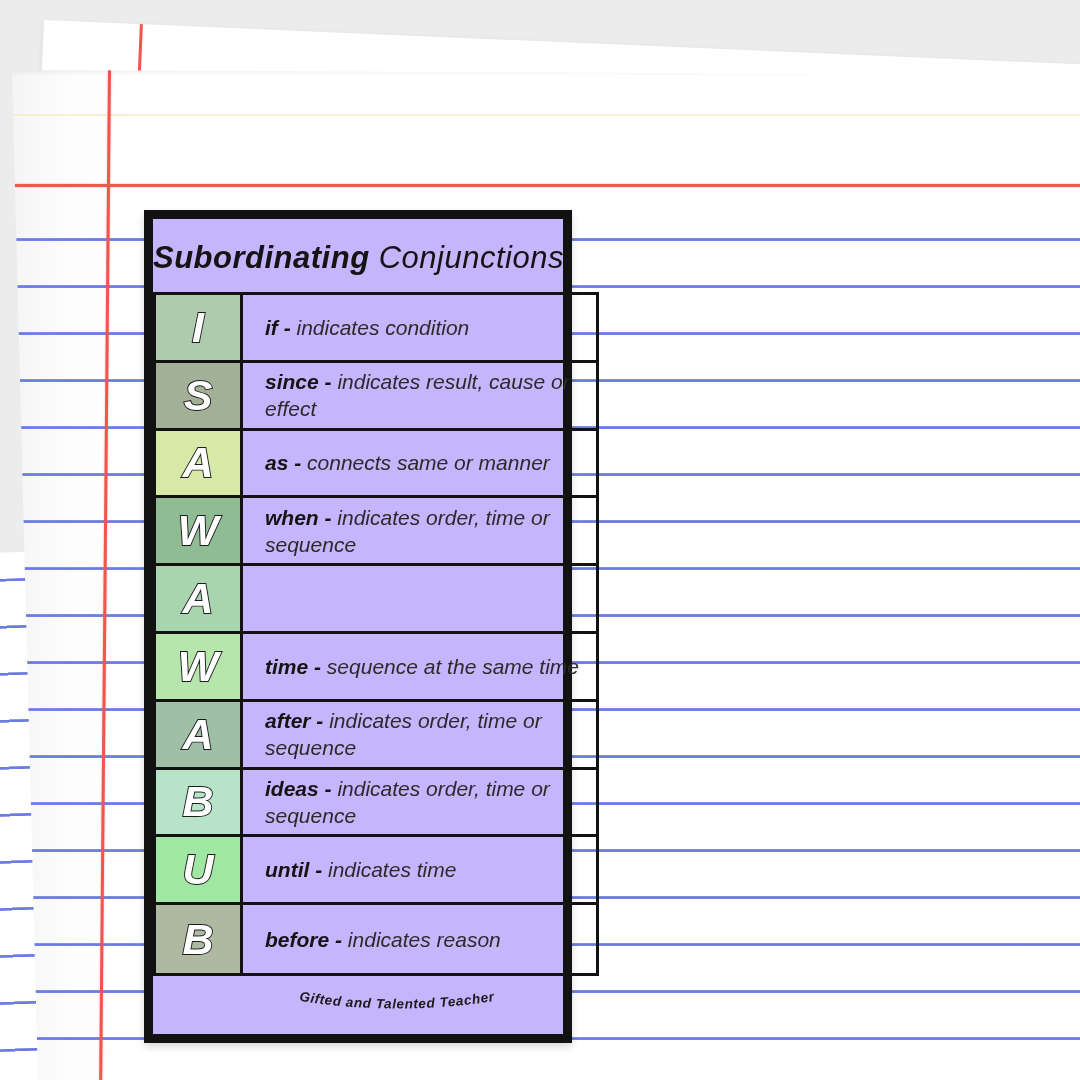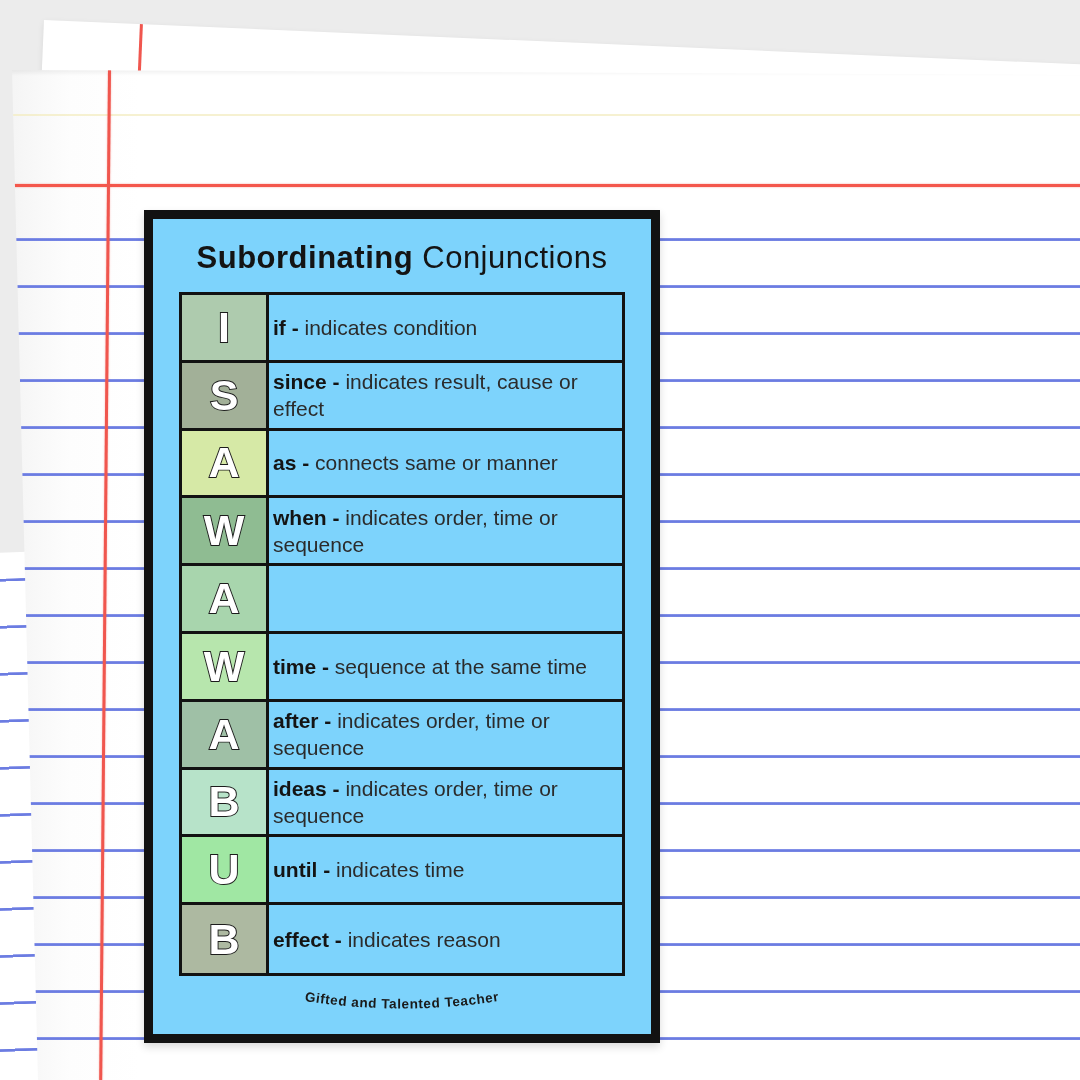--- a/index.html
+++ b/index.html
@@ -58,11 +58,12 @@
   }
   
   .card{
-    position:absolute;left:144px;top:210px;width:516px;height:833px;
-    box-sizing:border-box;background:#7dd3fc;
+    position:absolute;left:144px;top:210px;width:428px;height:833px;
+    box-sizing:border-box;background:#c4b5fd;
     border:9px solid #121212;
     box-shadow:0 4px 8px rgba(0,0,0,0.15);
     z-index:5;
+    font-style:italic;
   }
   .card-title{
     margin-top:21px;text-align:center;

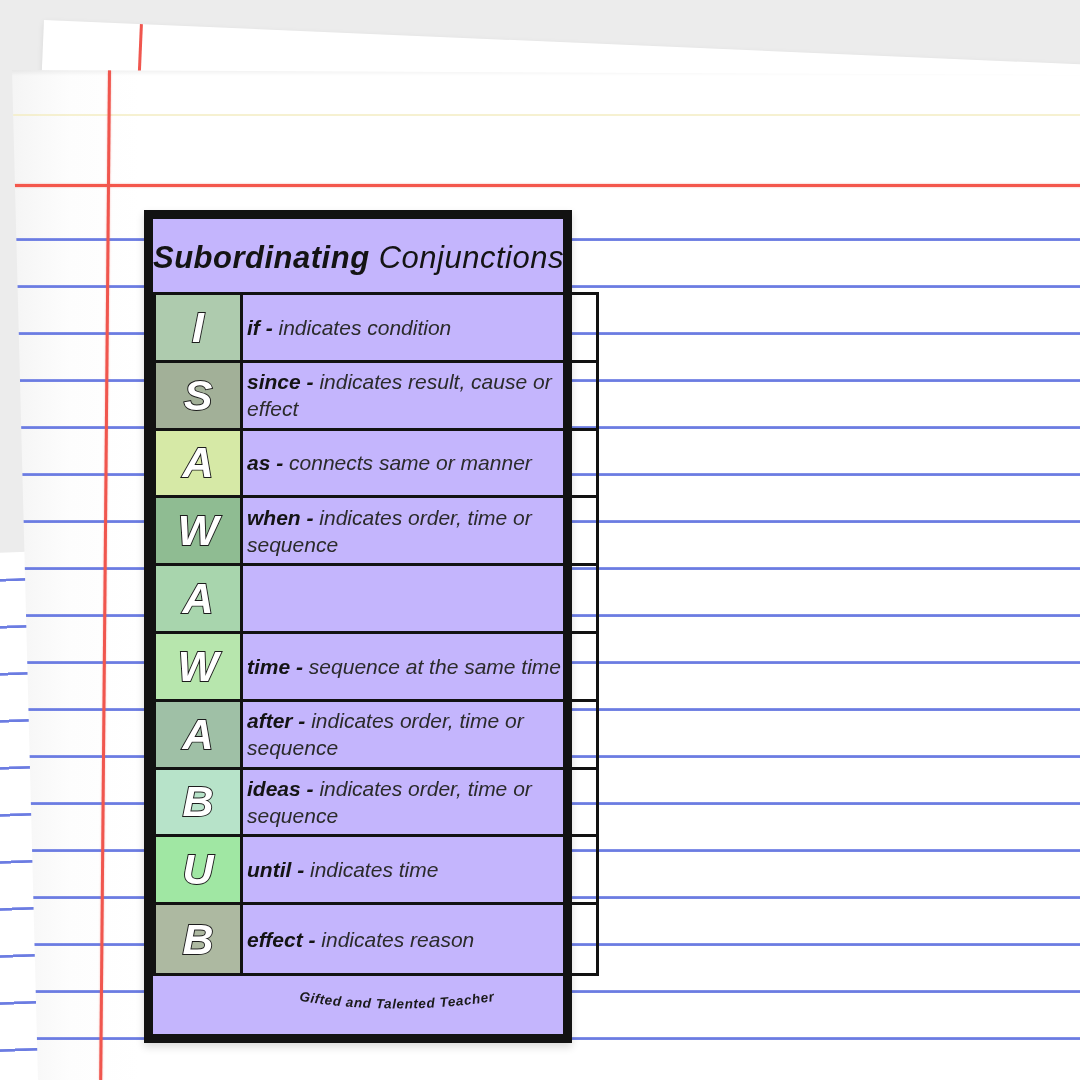--- a/index.html
+++ b/index.html
@@ -93,7 +93,7 @@
   }
   .desc-cell{
     flex:1;display:flex;align-items:center;
-    padding:2px 8px 2px 4px;box-sizing:border-box;
+    padding:2px 8px 2px 22px;box-sizing:border-box;
     font-size:21px;line-height:27px;color:#2b2b2b;
   }
   .desc-cell .term{font-weight:700;color:#141414;}

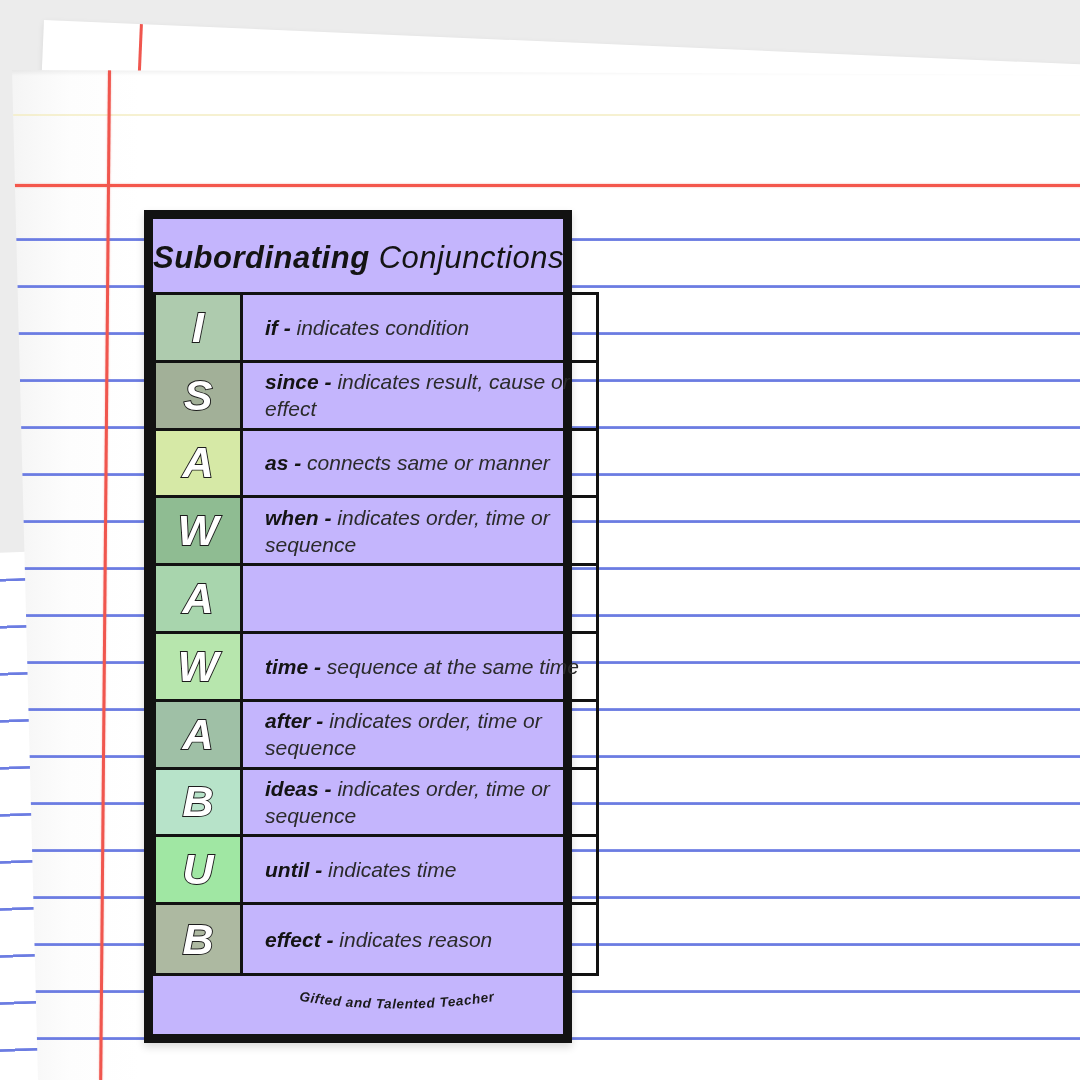--- a/index.html
+++ b/index.html
@@ -215,7 +215,7 @@
         <span class="letter">B</span>
       </div>
       <div class="desc-cell">
-        <div><span class="term">effect -</span> <span>indicates reason</span></div>
+        <div><span class="term">before -</span> <span>indicates reason</span></div>
       </div>
     </div>
 

